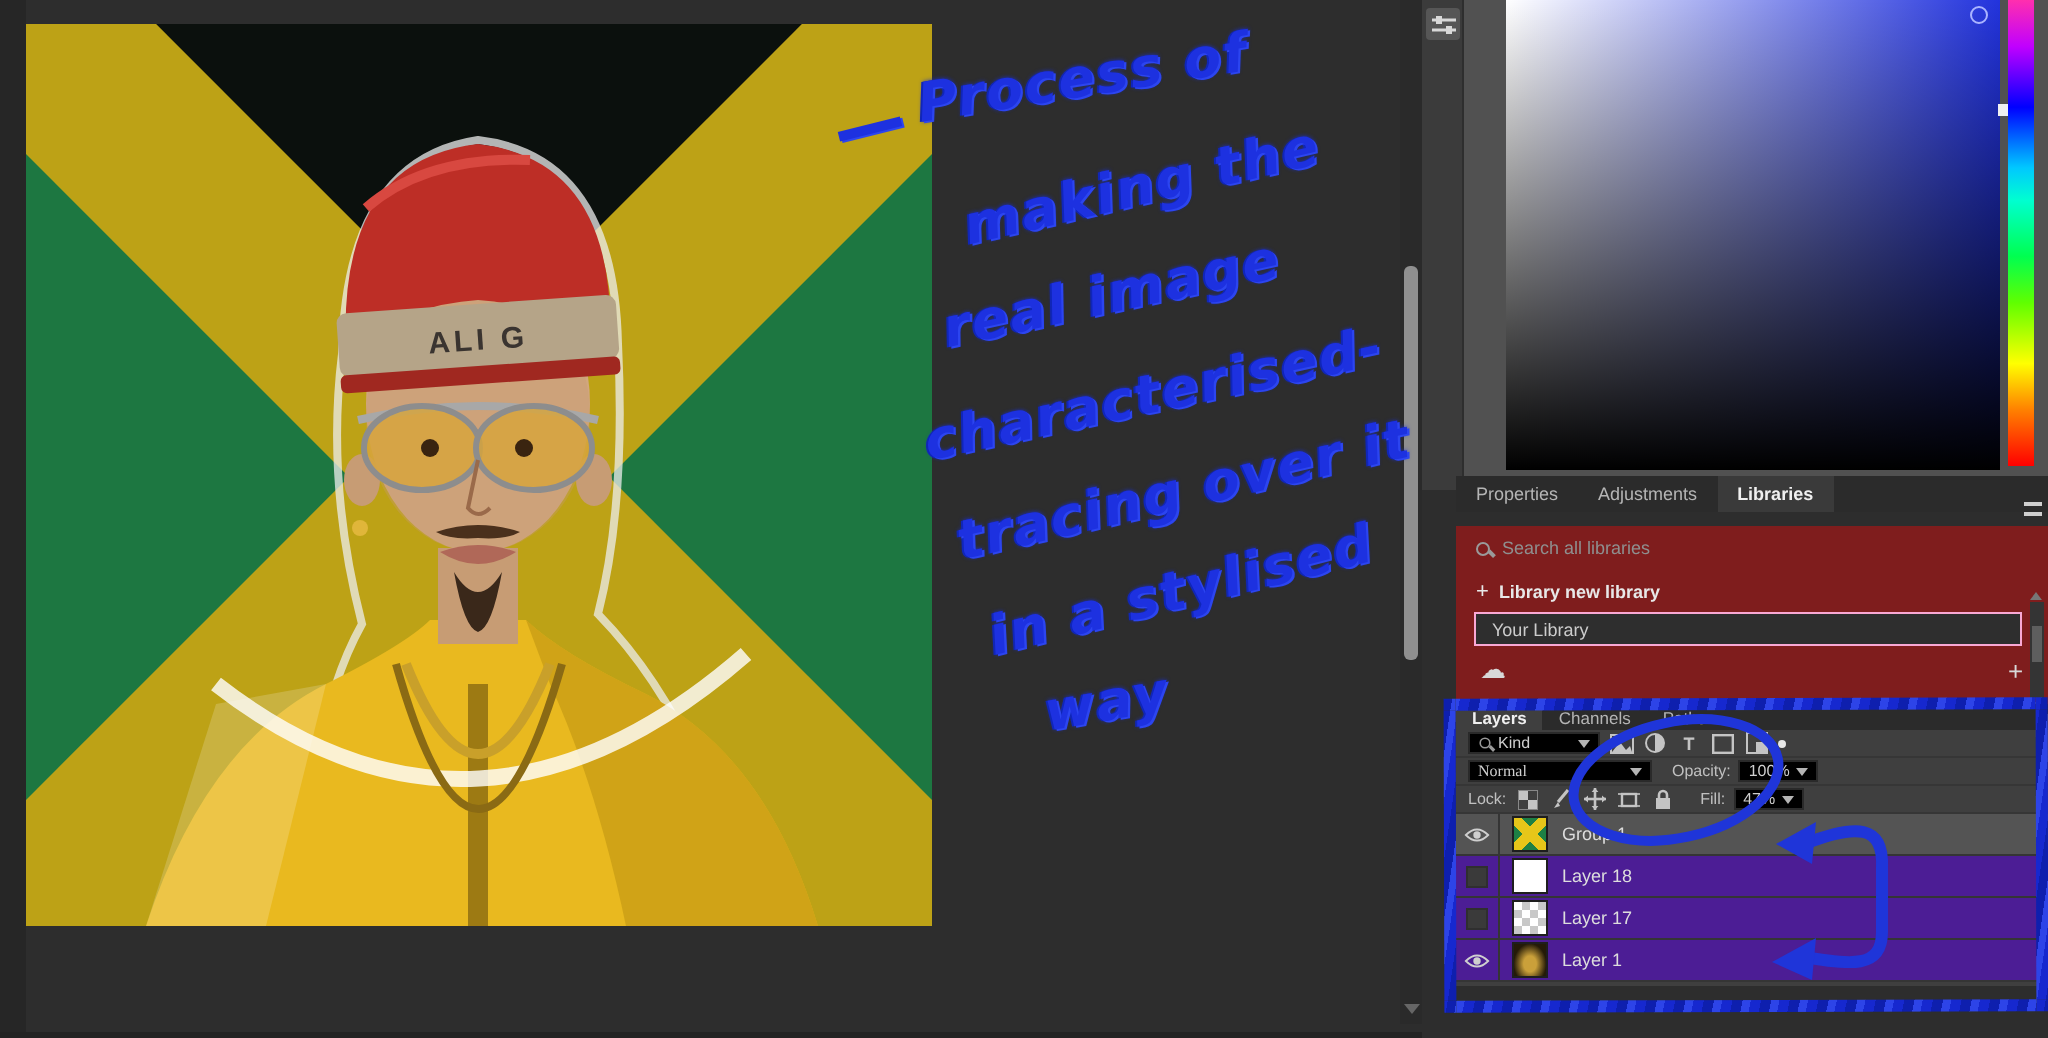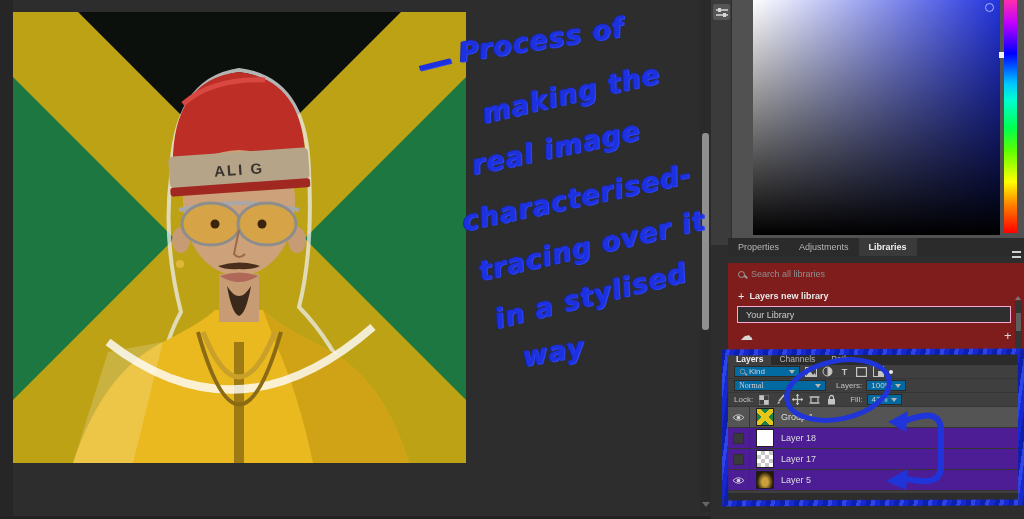--- a/index.html
+++ b/index.html
@@ -222,7 +222,7 @@
     </div>
     <div id="lib-create" class="abs">
       <span class="plus-glyph">+</span>
-      <span>Layers new library</span>
+      <span>Library new library</span>
     </div>
     <div id="lib-item" class="abs">
       <span>Your Library</span>

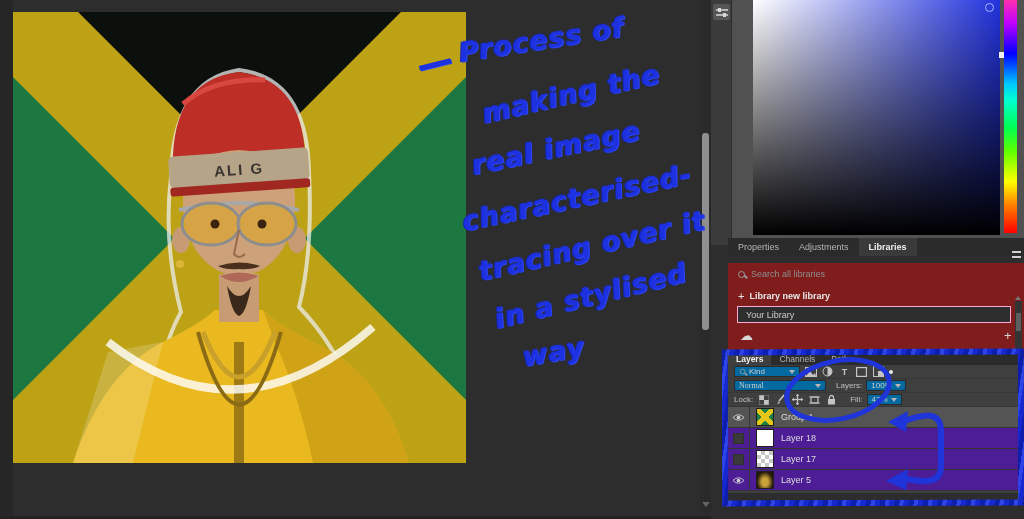--- a/index.html
+++ b/index.html
@@ -79,7 +79,7 @@
   #layers-tabs .tab { padding:0 8px; font-size:8.5px; }
   #layers-tabs .tab.active { background:#3f3f3f; }
   .ctl-row { display:flex; align-items:center; height:14px; padding:0 6px; gap:4px; border-bottom:1px solid #363636; }
-  .box { background:#0369a1; border:1px solid #2a2a2a; display:flex; align-items:center;
+  .box { background:#000000; border:1px solid #2a2a2a; display:flex; align-items:center;
          height:11px; padding:0 4px; gap:3px; font-size:8px; color:#cfcfcf; }
   .cv { width:0; height:0; border-left:3px solid transparent; border-right:3px solid transparent;
         border-top:4px solid #b5b5b5; }

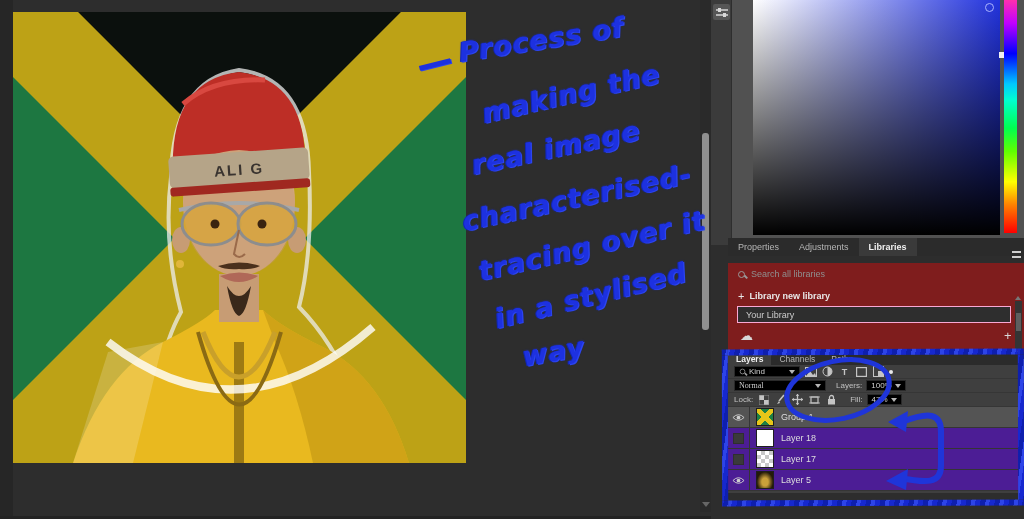--- a/index.html
+++ b/index.html
@@ -288,7 +288,7 @@
         <span>Normal</span>
         <span class="cv" style="margin-left:auto;"></span>
       </div>
-      <span class="lbl" style="margin-left:6px;">Layers:</span>
+      <span class="lbl" style="margin-left:6px;">Opacity:</span>
       <div class="box">
         <span>100%</span>
         <span class="cv"></span>

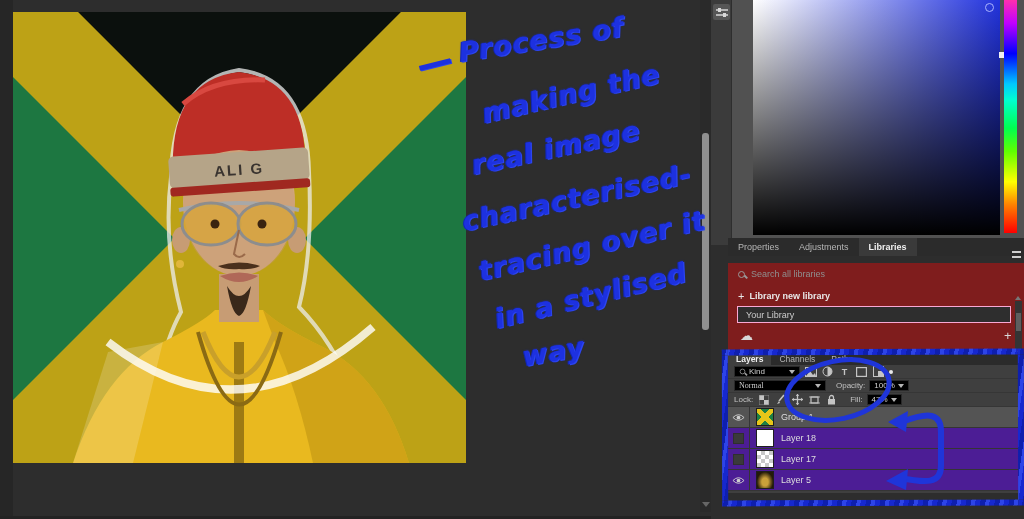--- a/index.html
+++ b/index.html
@@ -369,7 +369,7 @@
           </svg>
       </span>
       <span class="thumb photo"></span>
-      <span class="layer-name">Layer 5</span>
+      <span class="layer-name">Layer 1</span>
     </div>
   </div>
 

